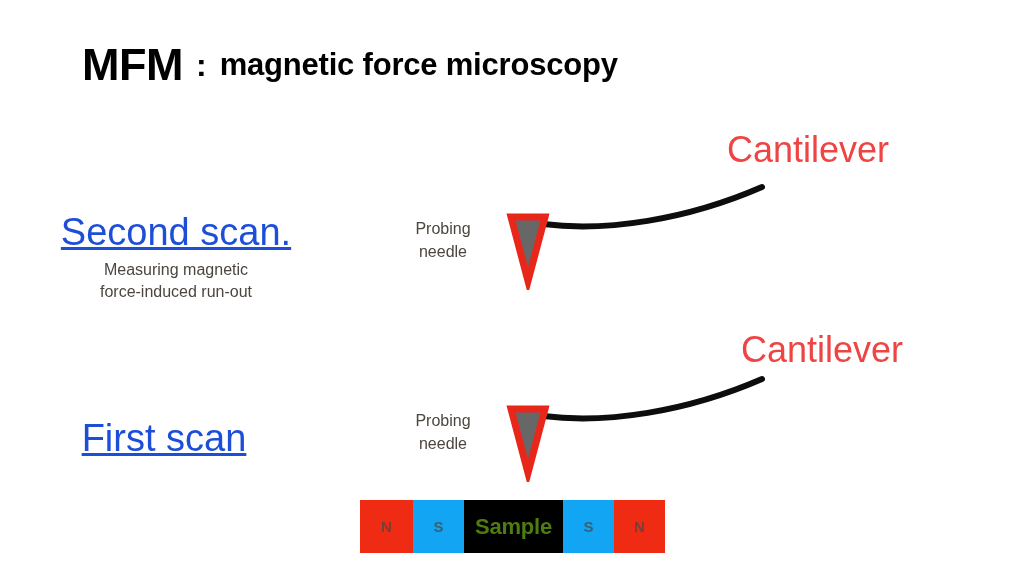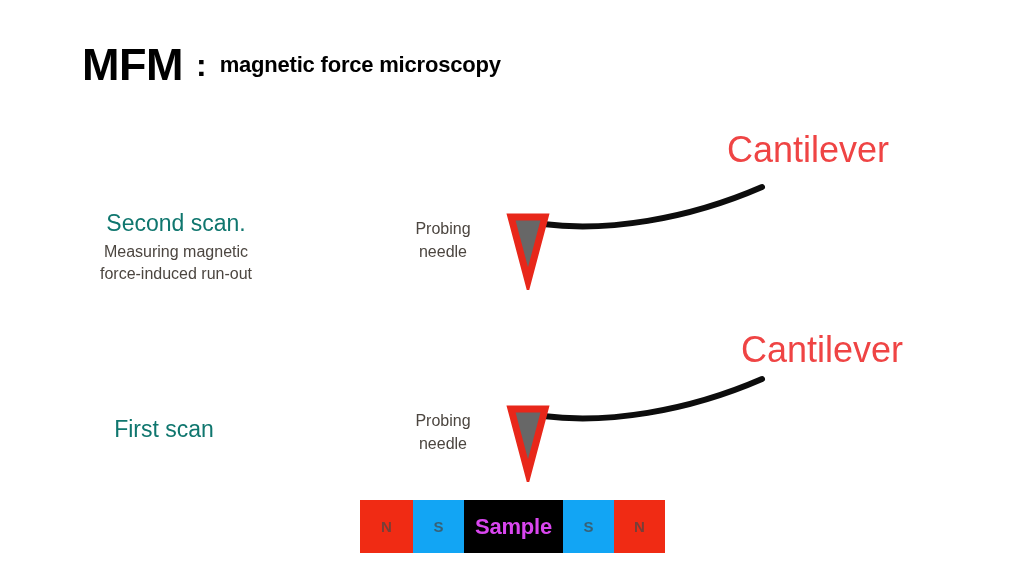--- a/index.html
+++ b/index.html
@@ -49,7 +49,7 @@
   }
   .title-expansion {
     font-family: "Liberation Sans", sans-serif;
-    font-size: 22px;
+    font-size: 31px;
     font-weight: bold;
     color: #000000;
     letter-spacing: -0.2px;

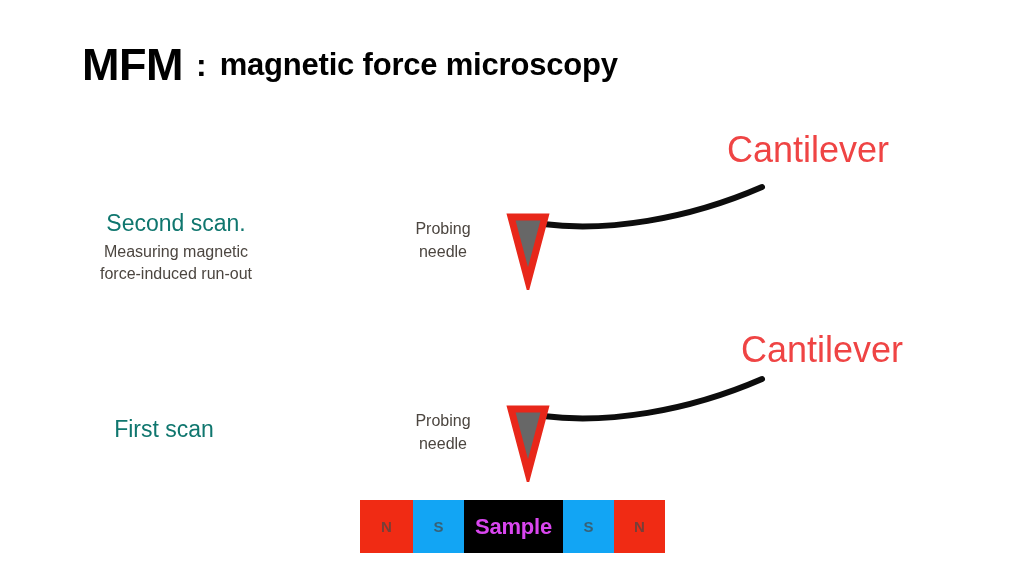--- a/index.html
+++ b/index.html
@@ -65,11 +65,12 @@
   }
   .caption-heading {
     font-family: "Liberation Sans", sans-serif;
-    font-size: 23px;
+    font-size: 38px;
     font-weight: normal;
     line-height: 1.18;
-    color: #0f766e;
+    color: #1d4ed8;
     white-space: nowrap;
+    text-decoration: underline;
   }
   .caption-sub {
     font-family: "Liberation Sans", sans-serif;

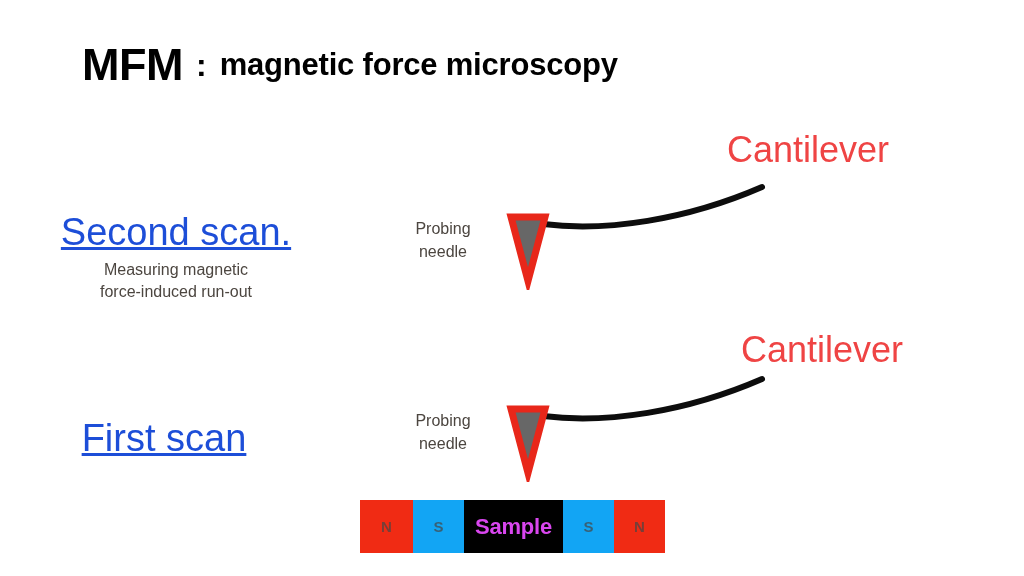--- a/index.html
+++ b/index.html
@@ -148,7 +148,7 @@
   .seg-sample {
     font-size: 22px;
     font-weight: bold;
-    color: #d946ef;
+    color: #4d7c0f;
     letter-spacing: -0.2px;
   }
 </style>

